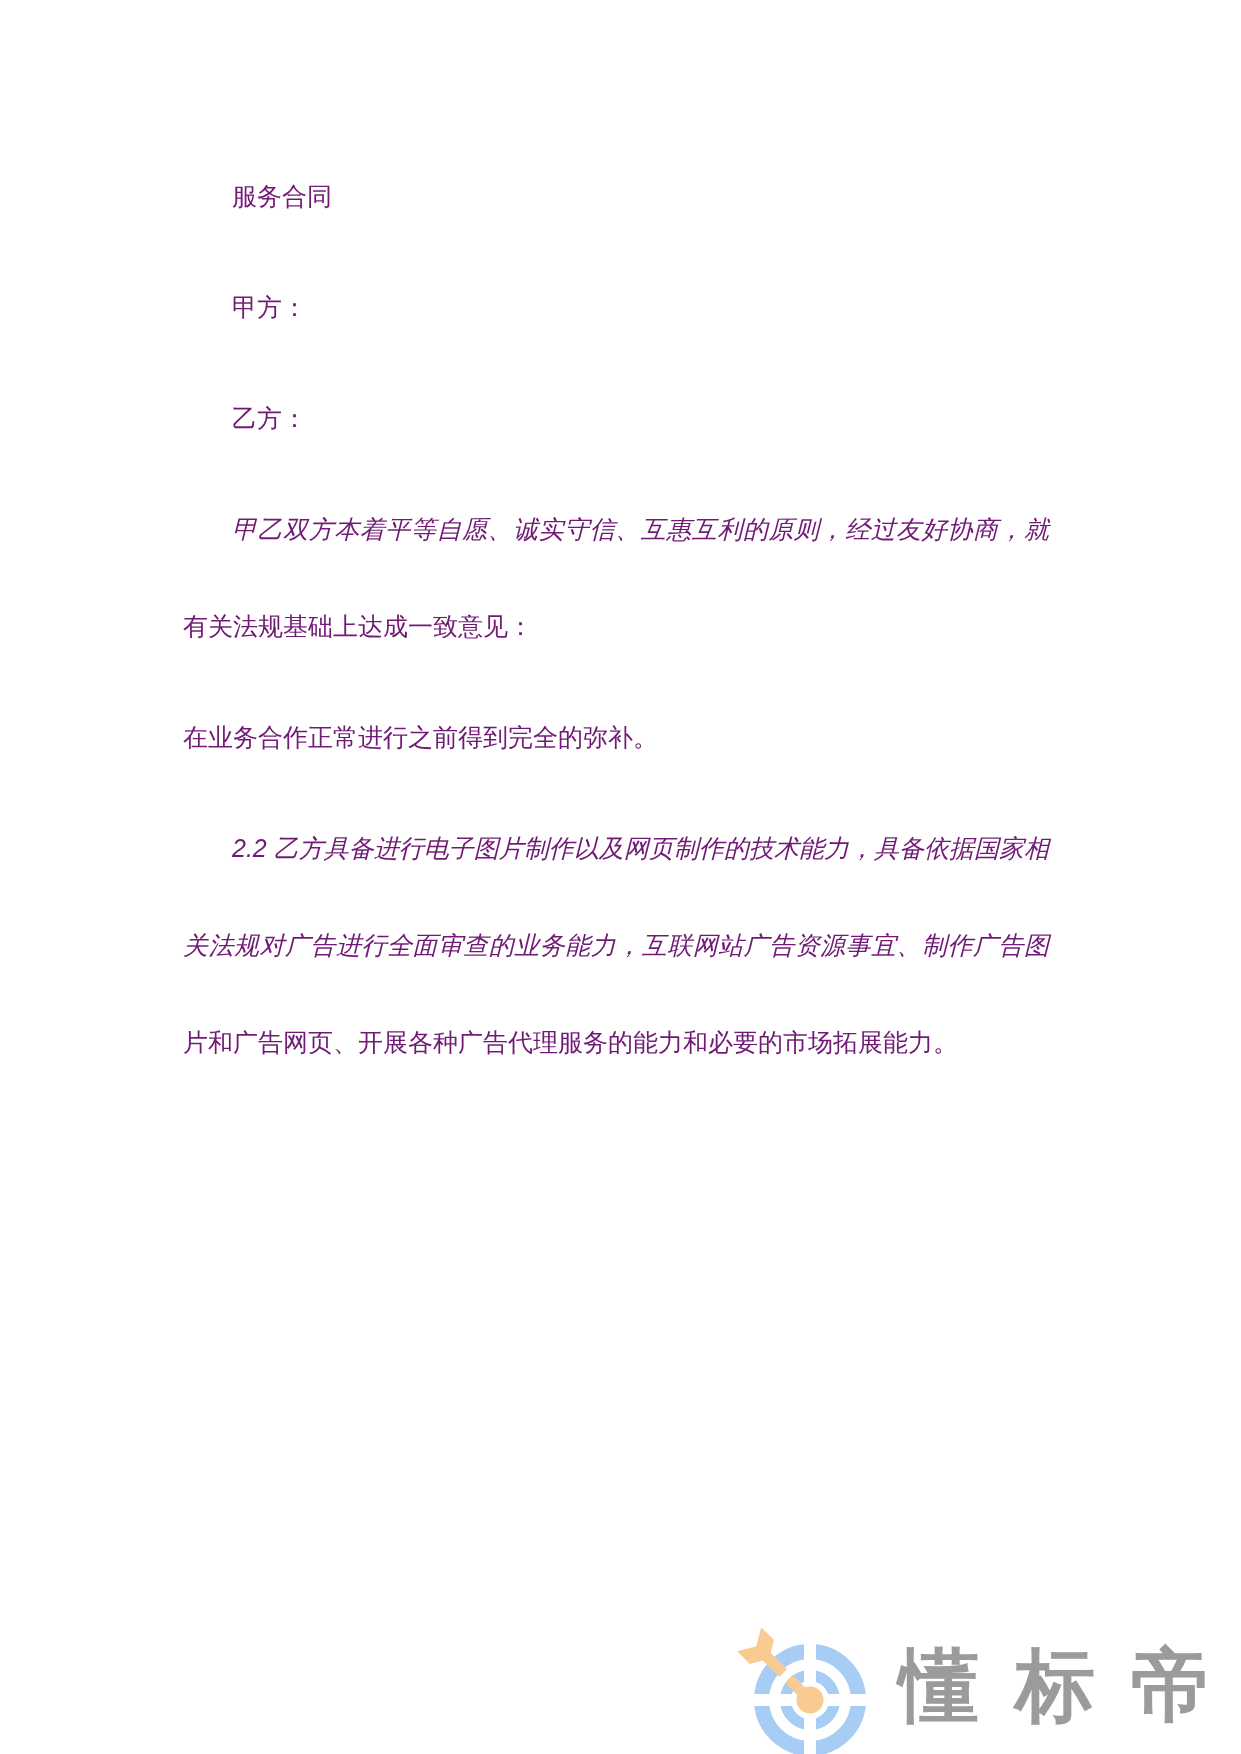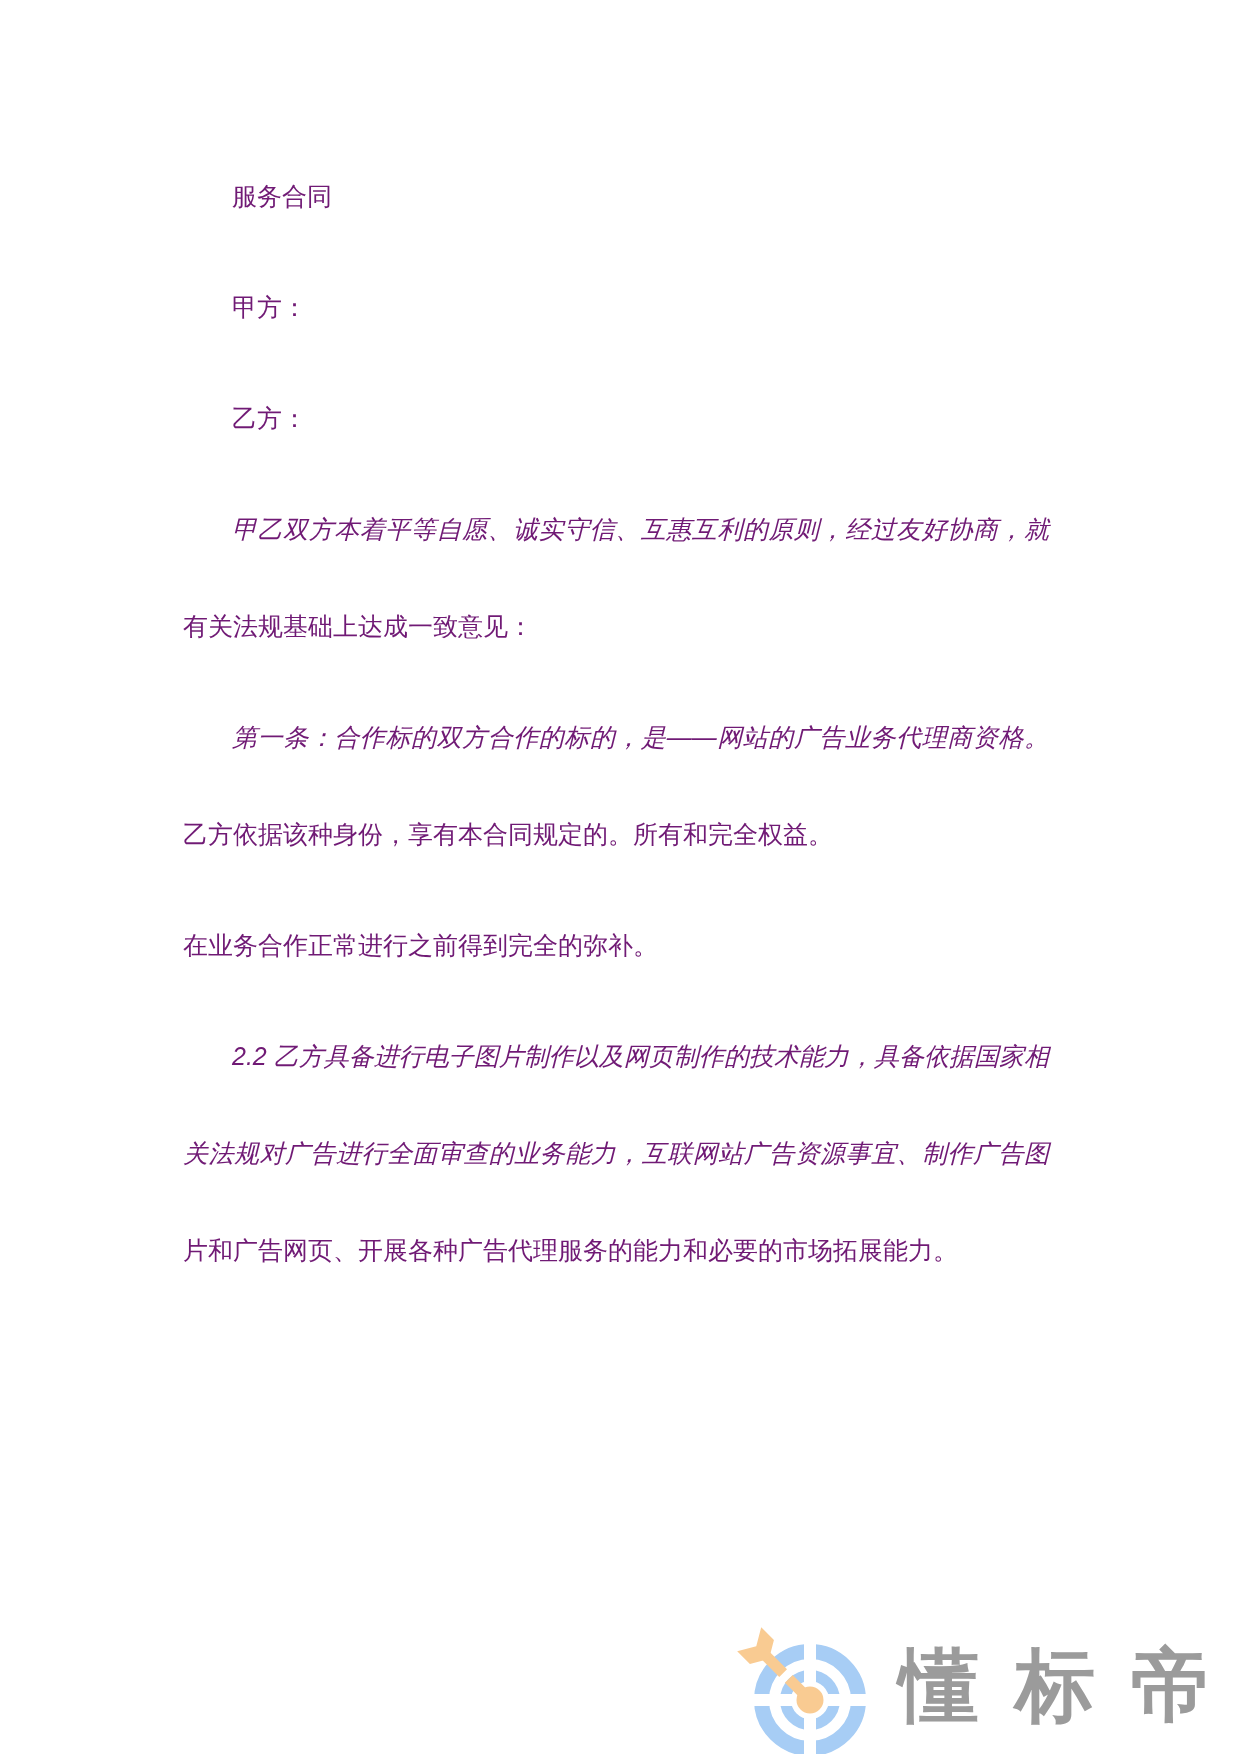--- a/index.html
+++ b/index.html
@@ -90,10 +90,6 @@
       <div class="ln">有关法规基础上达成一致意见：</div>
     </div>
 
-    <div class="para">
-      <div class="ln ind j">第一条：合作标的双方合作的标的，是——网站的广告业务代理商资格。</div>
-      <div class="ln">乙方依据该种身份，享有本合同规定的。所有和完全权益。</div>
-    </div>
 
     <div class="para">
       <div class="ln">在业务合作正常进行之前得到完全的弥补。</div>

